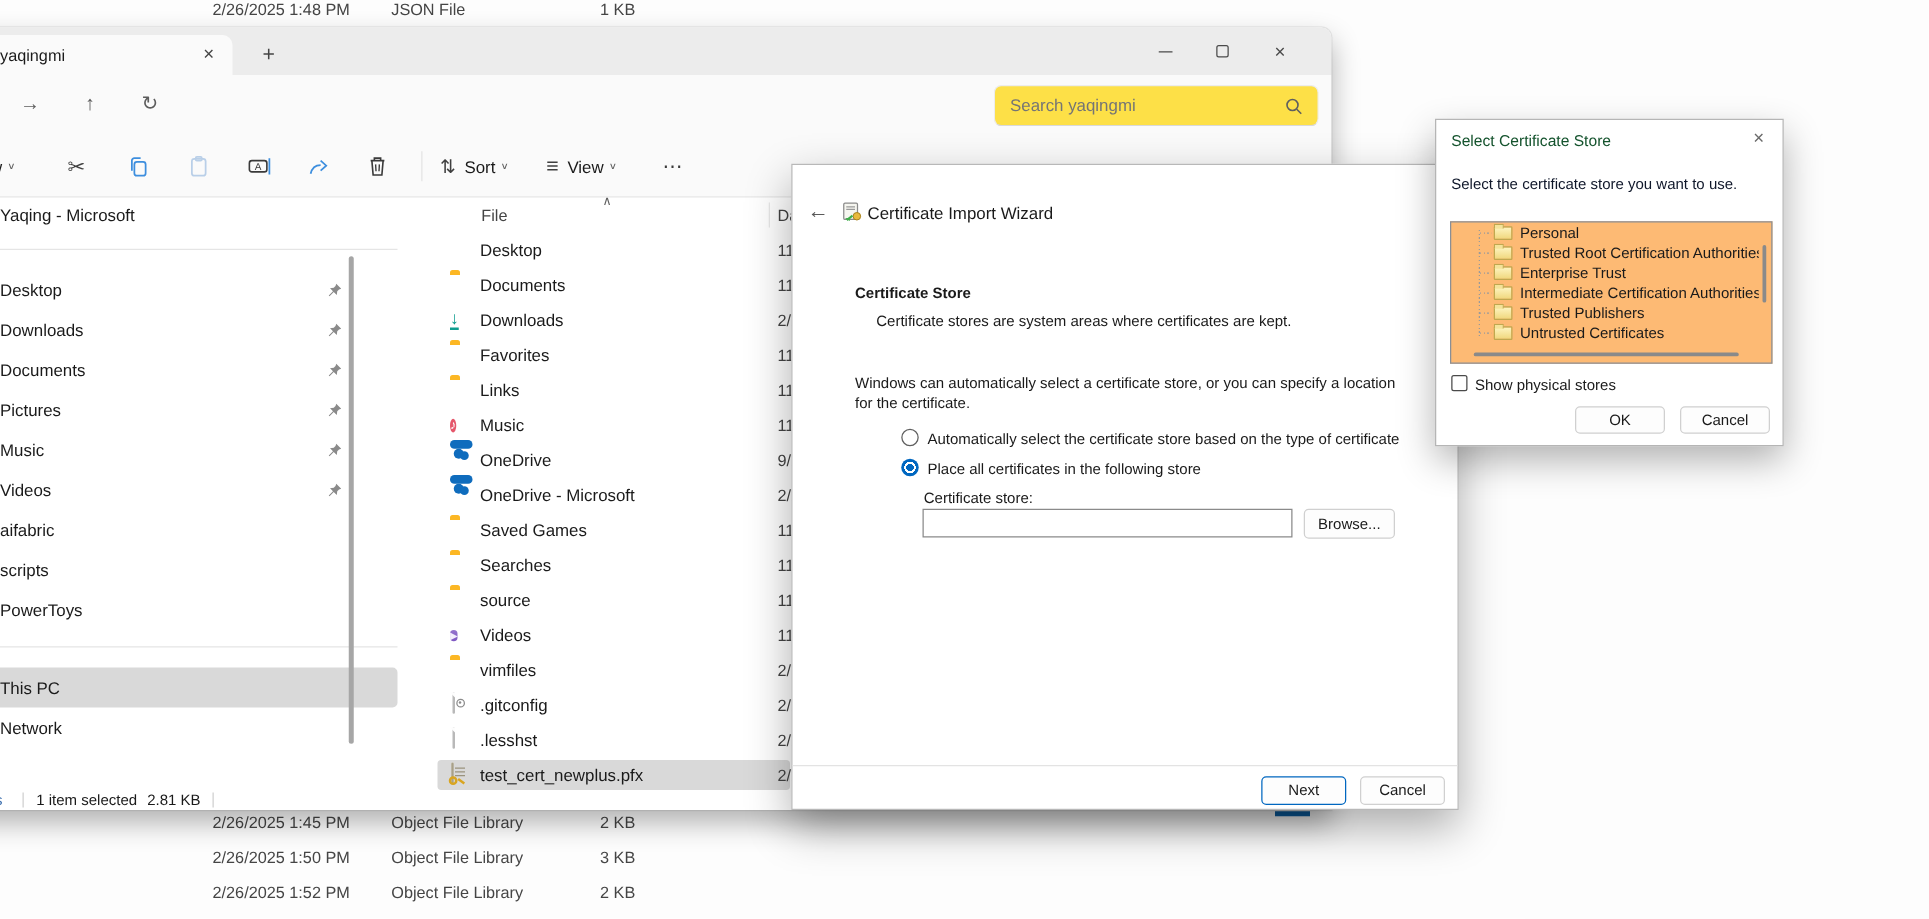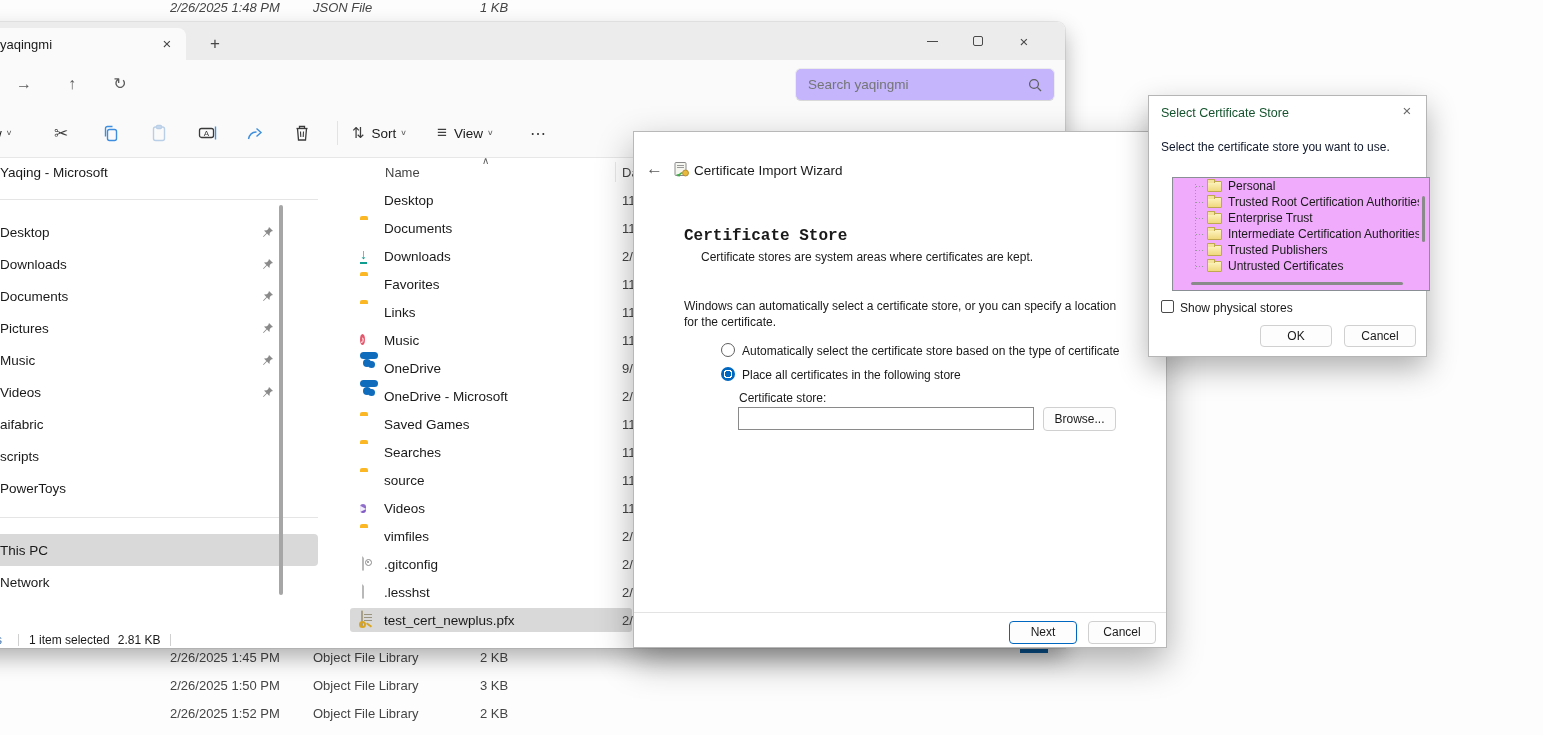--- a/index.html
+++ b/index.html
@@ -170,7 +170,7 @@
 <body>
 <div id="canvas">
 
-  <div class="bg-row" style="left:0; top:0; width:100%;font-style:italic;">
+  <div class="bg-row" style="left:0; top:0; width:100%;">
     <span class="bg-col-date">2/26/2025 1:48 PM</span>
     <span class="bg-col-type">JSON File</span>
     <span class="bg-col-size">1 KB</span>

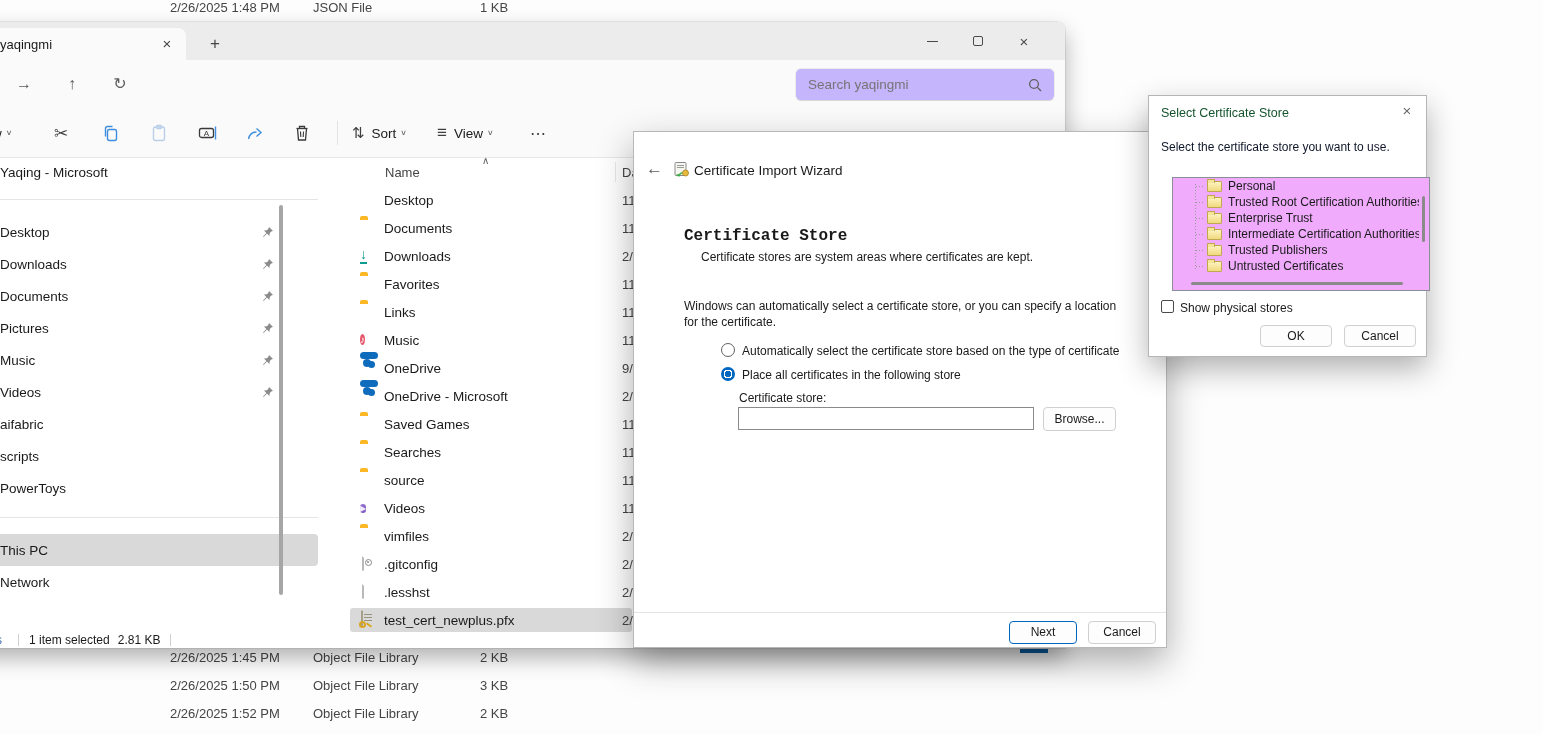--- a/index.html
+++ b/index.html
@@ -40,7 +40,7 @@
     border:1px solid #ececec; border-radius:6px; display:flex; align-items:center; font-size:13.5px; color:#1f1f1f; }
   .crumb { padding:0 4px; white-space:nowrap; }
   .crumb-sep { color:#5d5d5d; font-size:12px; padding:0 7px; }
-  .searchbox { position:absolute; left:843px; top:8px; width:260px; height:33px; background:#c4b5fd;
+  .searchbox { position:absolute; left:843px; top:8px; width:260px; height:33px; background:#fde047;
     border:1px solid #ececec; border-bottom-color:#d9d9d9; border-radius:6px; display:flex; align-items:center; }
   .searchbox input { border:0; outline:0; background:transparent; flex:1; margin-left:12px;
     font-family:"Liberation Sans",sans-serif; font-size:13.5px; color:#5f5f5f; }

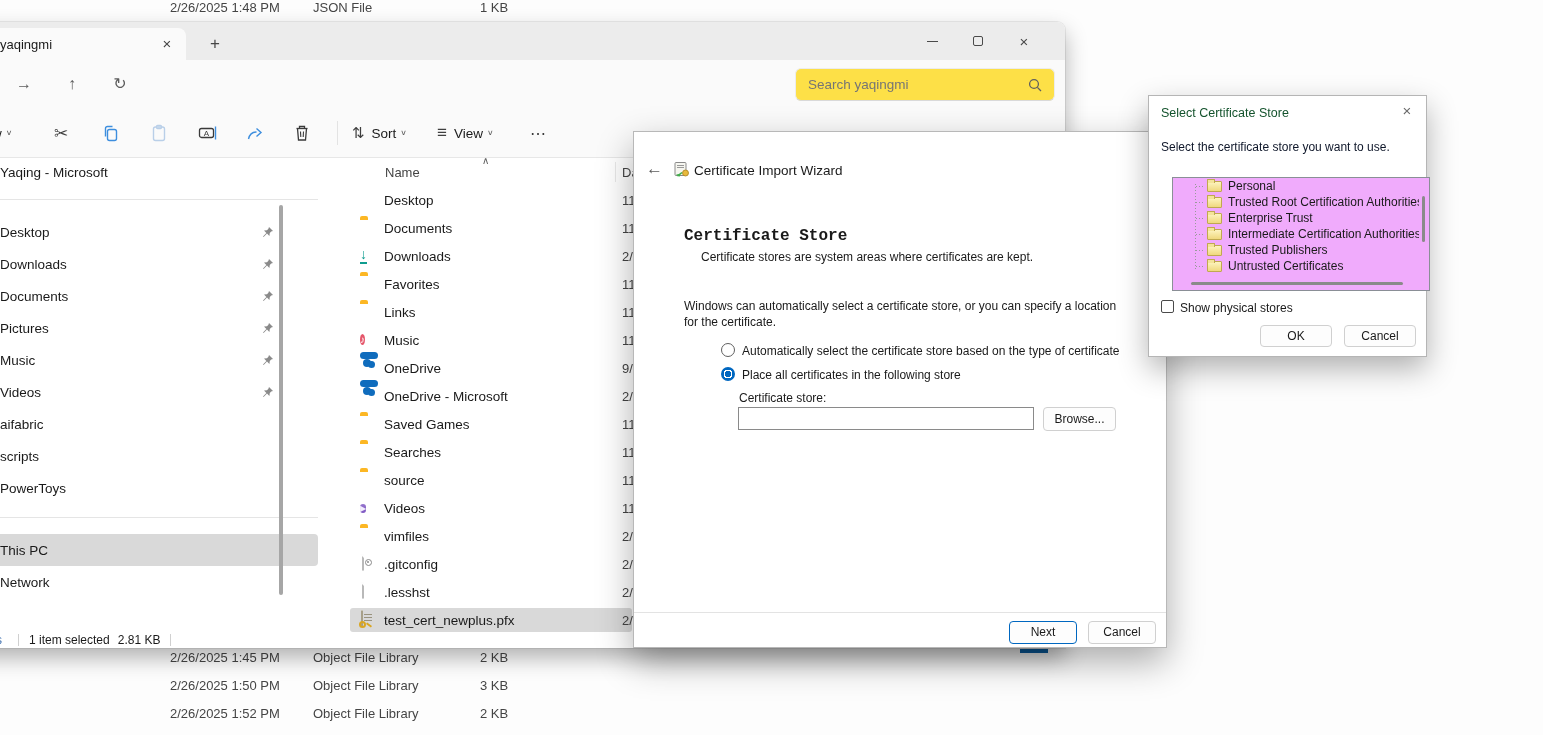--- a/index.html
+++ b/index.html
@@ -352,7 +352,7 @@
       <div class="filearea">
         <div class="flhead">
           <span class="h-sort">∧</span>
-          <span class="h-name">Name</span>
+          <span class="h-name">File</span>
           <span class="h-div"></span>
           <span class="h-date">Da</span>
         </div>

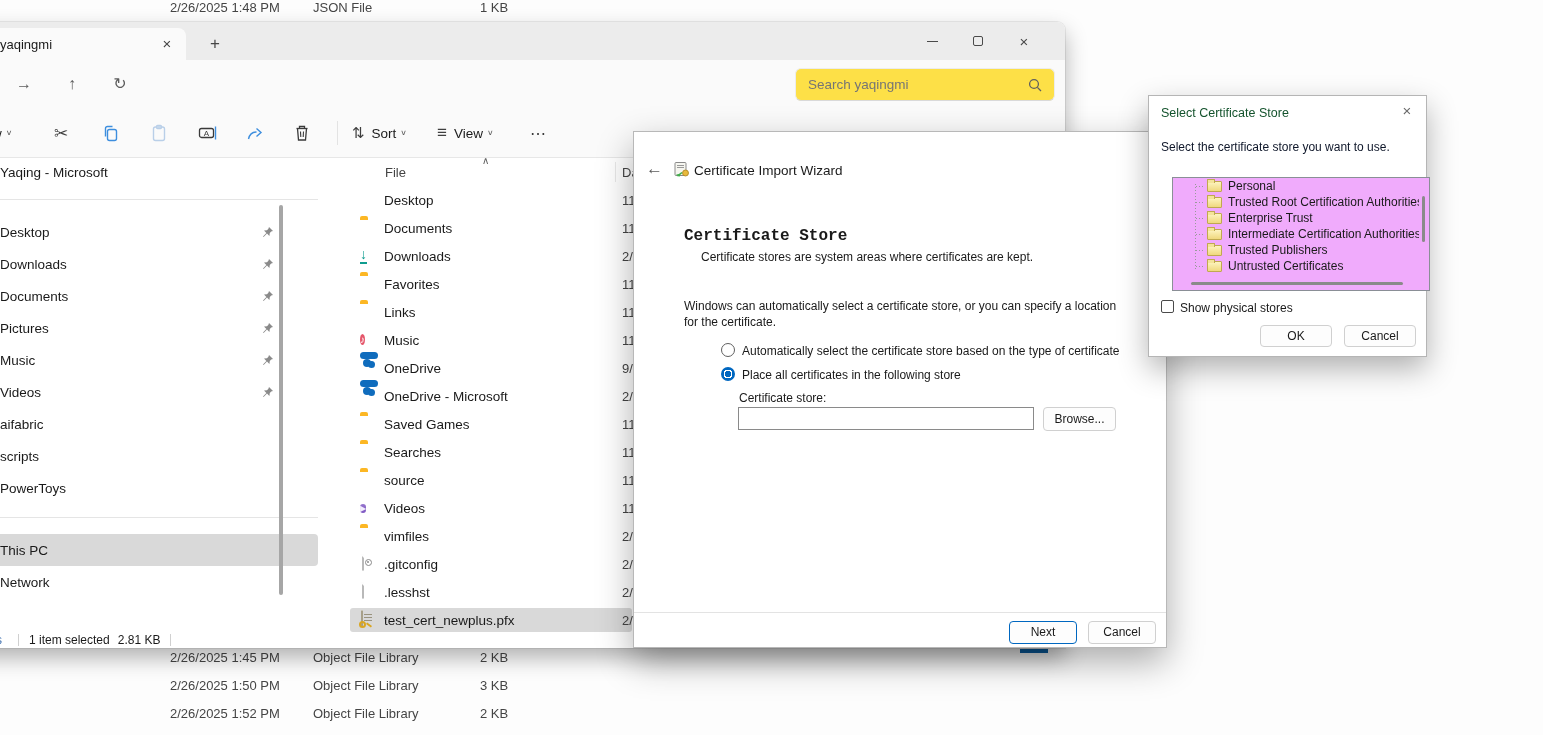--- a/index.html
+++ b/index.html
@@ -147,7 +147,7 @@
   .sd-title { position:absolute; left:12px; top:10px; color:#14532d; font-size:12.5px; }
   .sd-close { position:absolute; right:10px; top:6px; font-size:15px; color:#6a6a6a; width:18px; text-align:center; }
   .sd-prompt { position:absolute; left:12px; top:44px; color:#0f172a; }
-  .sd-tree { position:absolute; left:23px; top:81px; width:258px; height:114px; border:1px solid #8a8f96; background:#f0abfc; overflow:hidden; }
+  .sd-tree { position:absolute; left:11px; top:81px; width:258px; height:114px; border:1px solid #8a8f96; background:#fdba74; overflow:hidden; }
   .tree-inner { position:absolute; left:0; top:0; right:10px; height:99px; overflow:hidden; }
   .tree-vline { position:absolute; left:22px; top:6px; width:1px; height:85px;
     background:repeating-linear-gradient(to bottom,#9a9a9a 0 1px,transparent 1px 3px); }

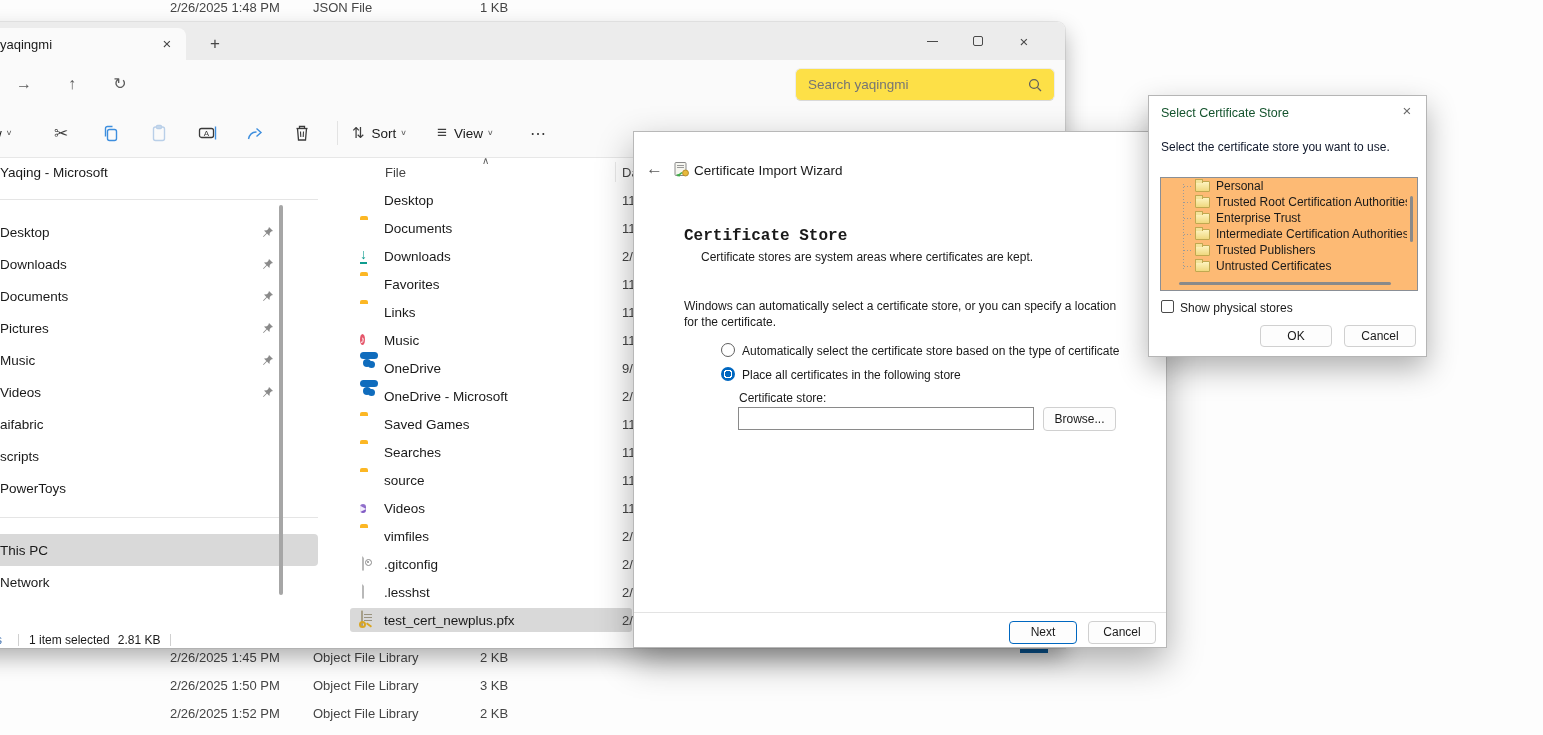--- a/index.html
+++ b/index.html
@@ -123,7 +123,7 @@
   .wz-back { position:absolute; left:12px; top:27px; font-size:17px; color:#5a5a5a; }
   .wz-icon { position:absolute; left:39px; top:29px; }
   .wz-title { position:absolute; left:60px; top:31px; font-size:13.5px; color:#1a1a1a; }
-  .wz-h1 { position:absolute; left:50px; top:95px; font-weight:bold; font-size:16px;font-family:Liberation Mono, monospace; }
+  .wz-h1 { position:absolute; left:50px; top:95px; font-weight:bold; font-size:12px; }
   .wz-h2 { position:absolute; left:67px; top:118px; }
   .wz-para { position:absolute; left:50px; top:166px; width:444px; line-height:16px; }
   .radio { position:absolute; width:14px; height:14px; border-radius:50%; }

